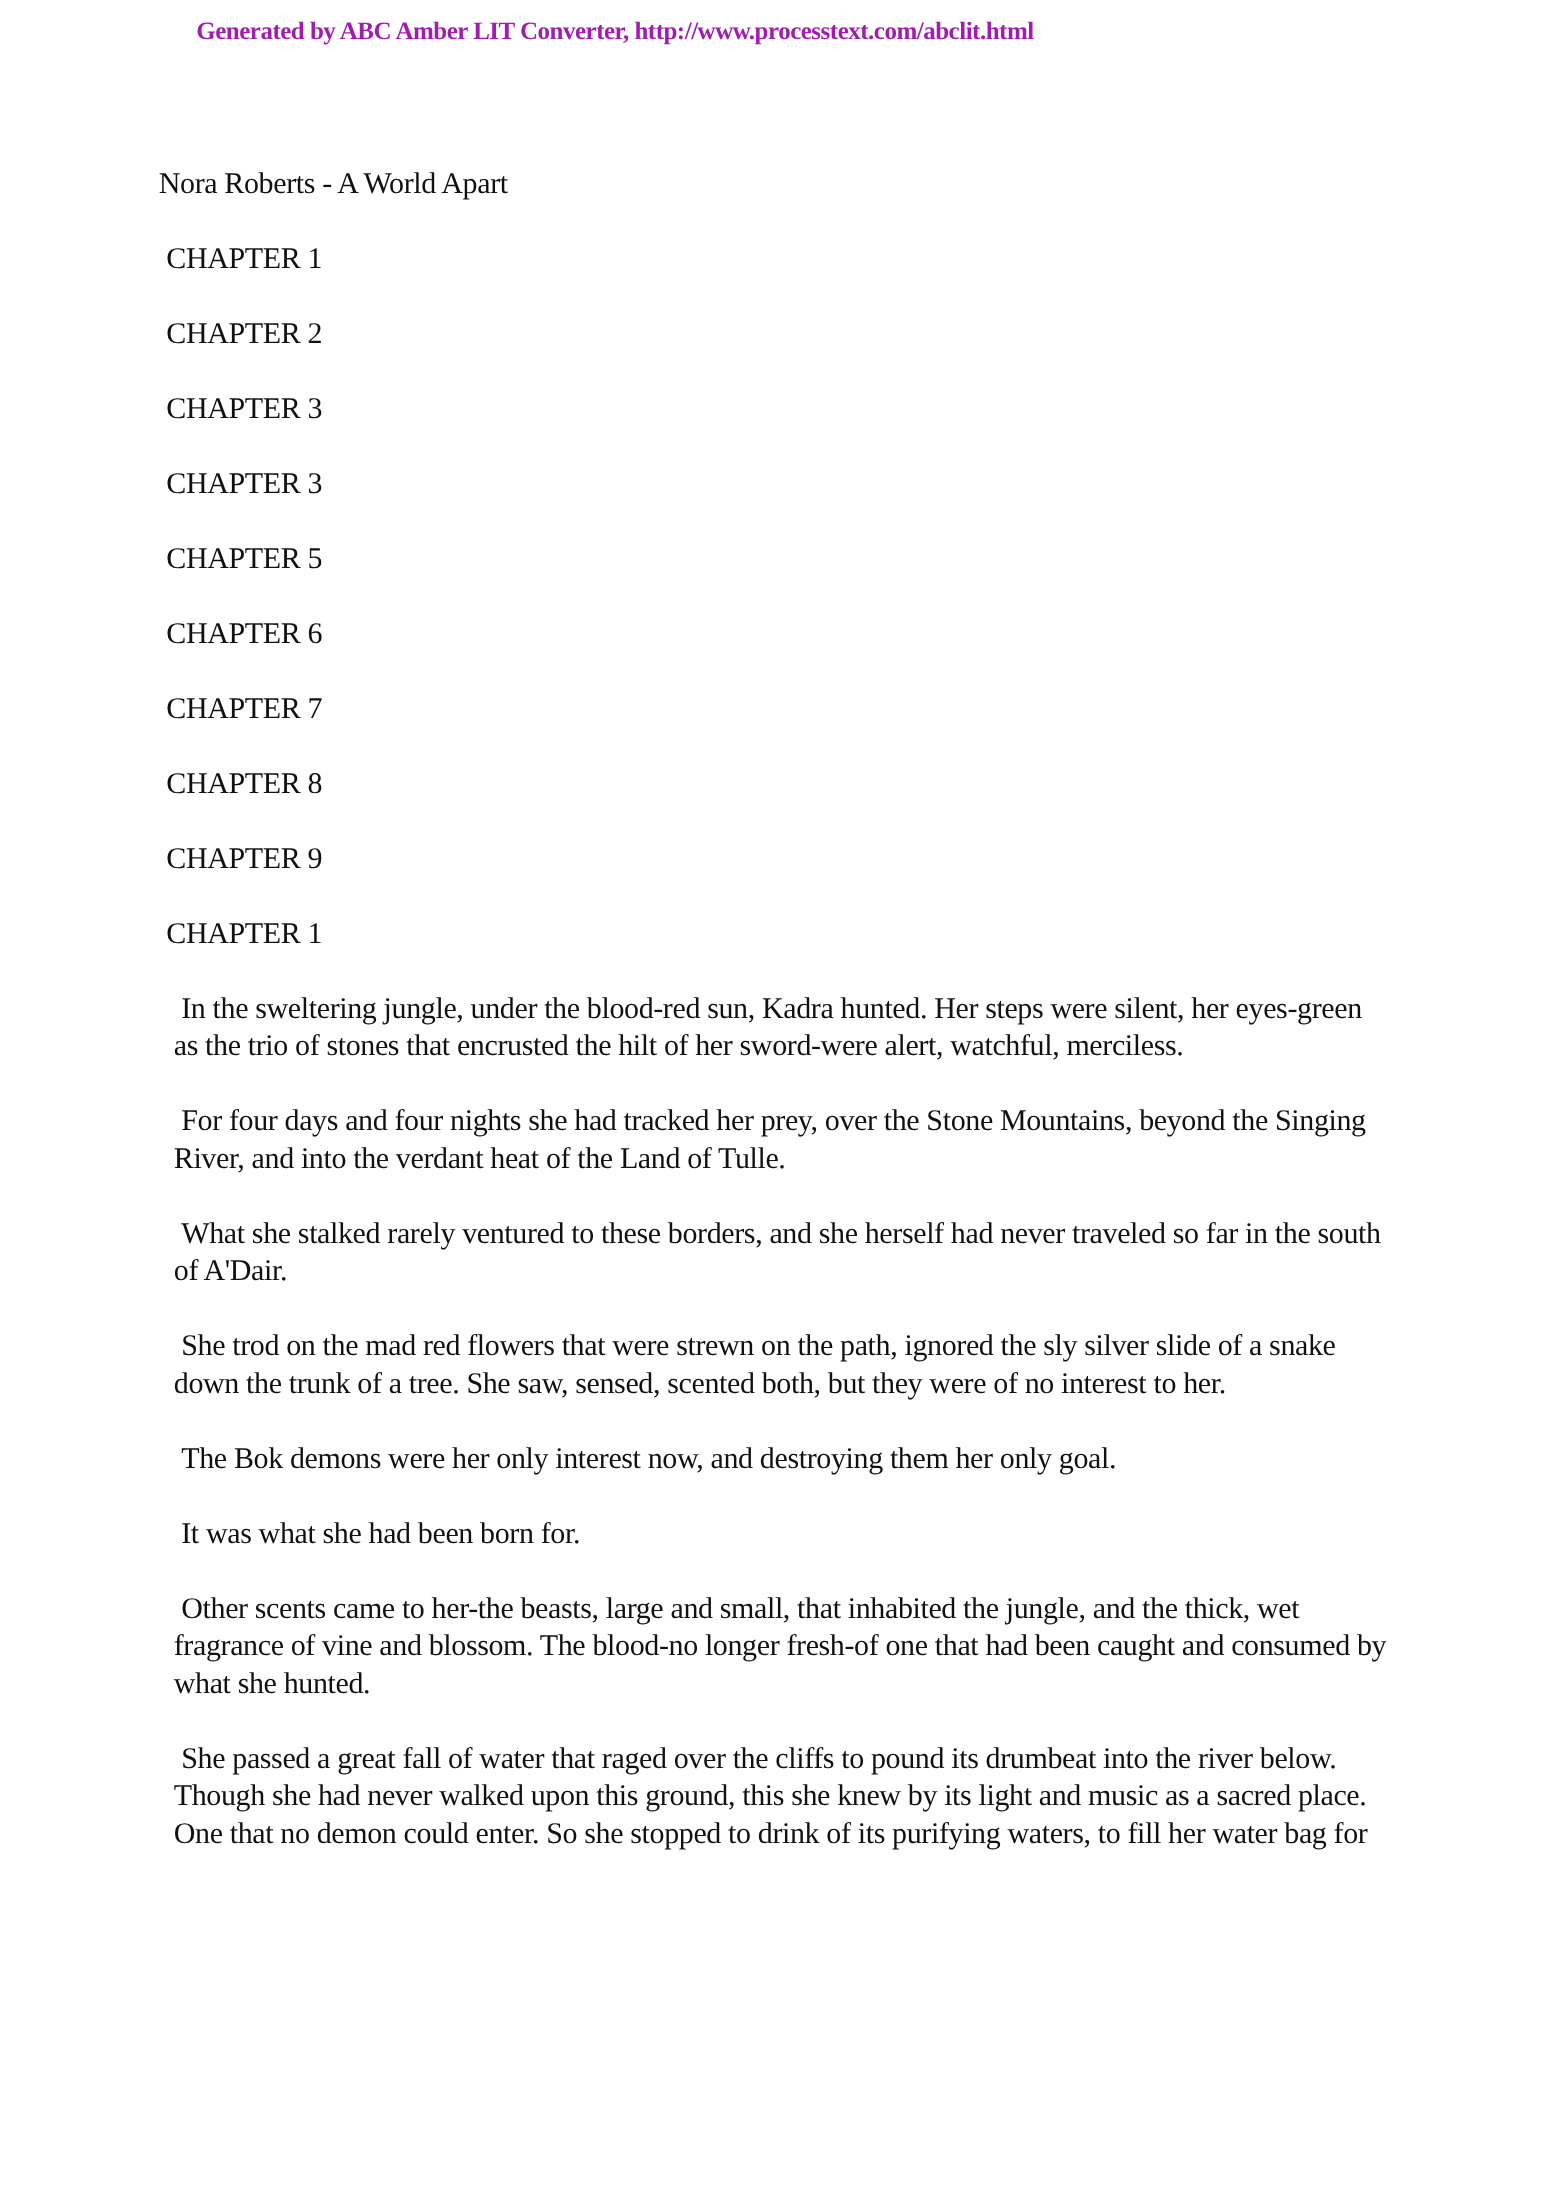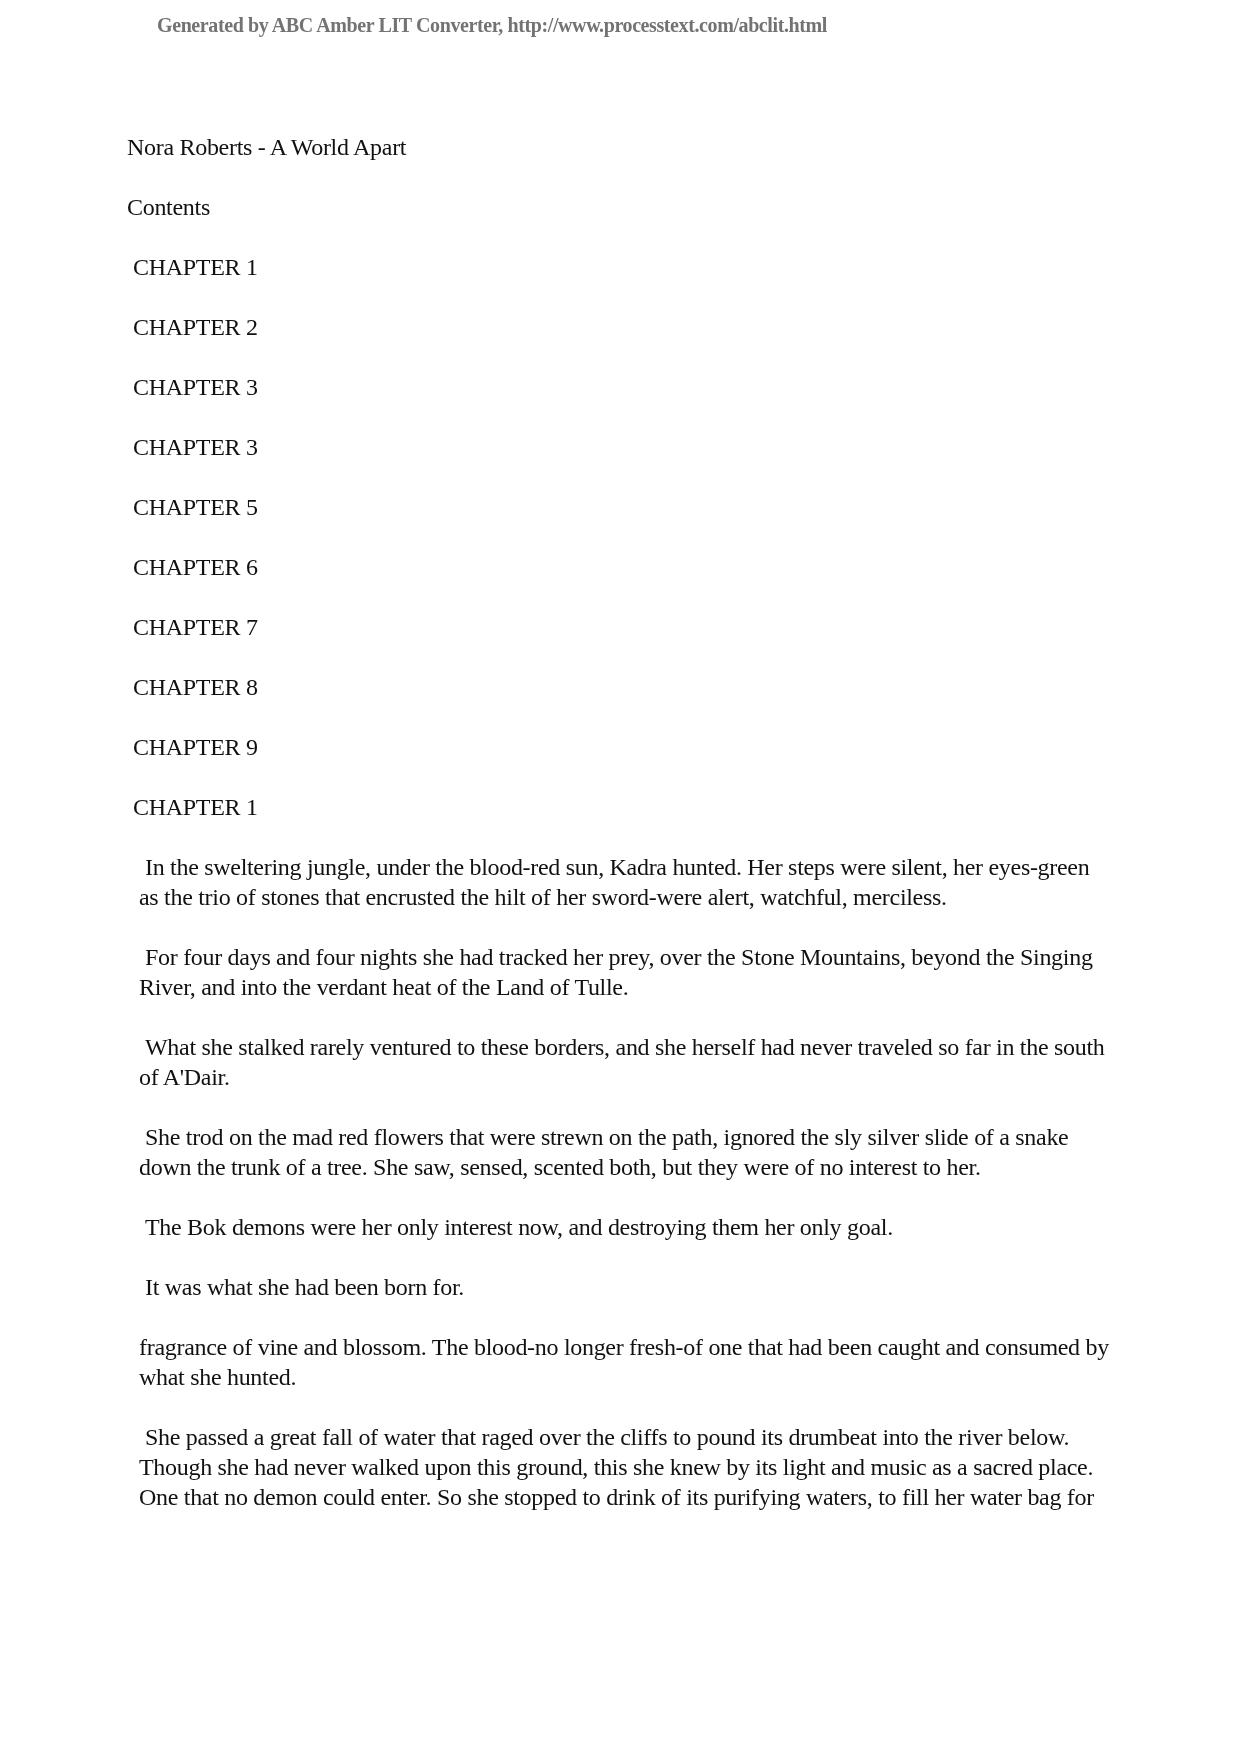--- a/index.html
+++ b/index.html
@@ -6,7 +6,7 @@
   body { width:1240px; height:1755px; position:relative; overflow:hidden;
          font-family:"Liberation Serif", serif; color:#111111; }
   .header { position:absolute; left:157px; top:14px; font-weight:bold; font-size:20px;
-            color:#737373; letter-spacing:-0.4px; white-space:nowrap; }
+            color:#a21caf; letter-spacing:-0.4px; white-space:nowrap; }
   .content { position:absolute; left:127px; top:118px; width:1000px; font-size:24px;
              line-height:30px; letter-spacing:-0.3px; }
   .line { margin:0; height:30px; white-space:nowrap; }

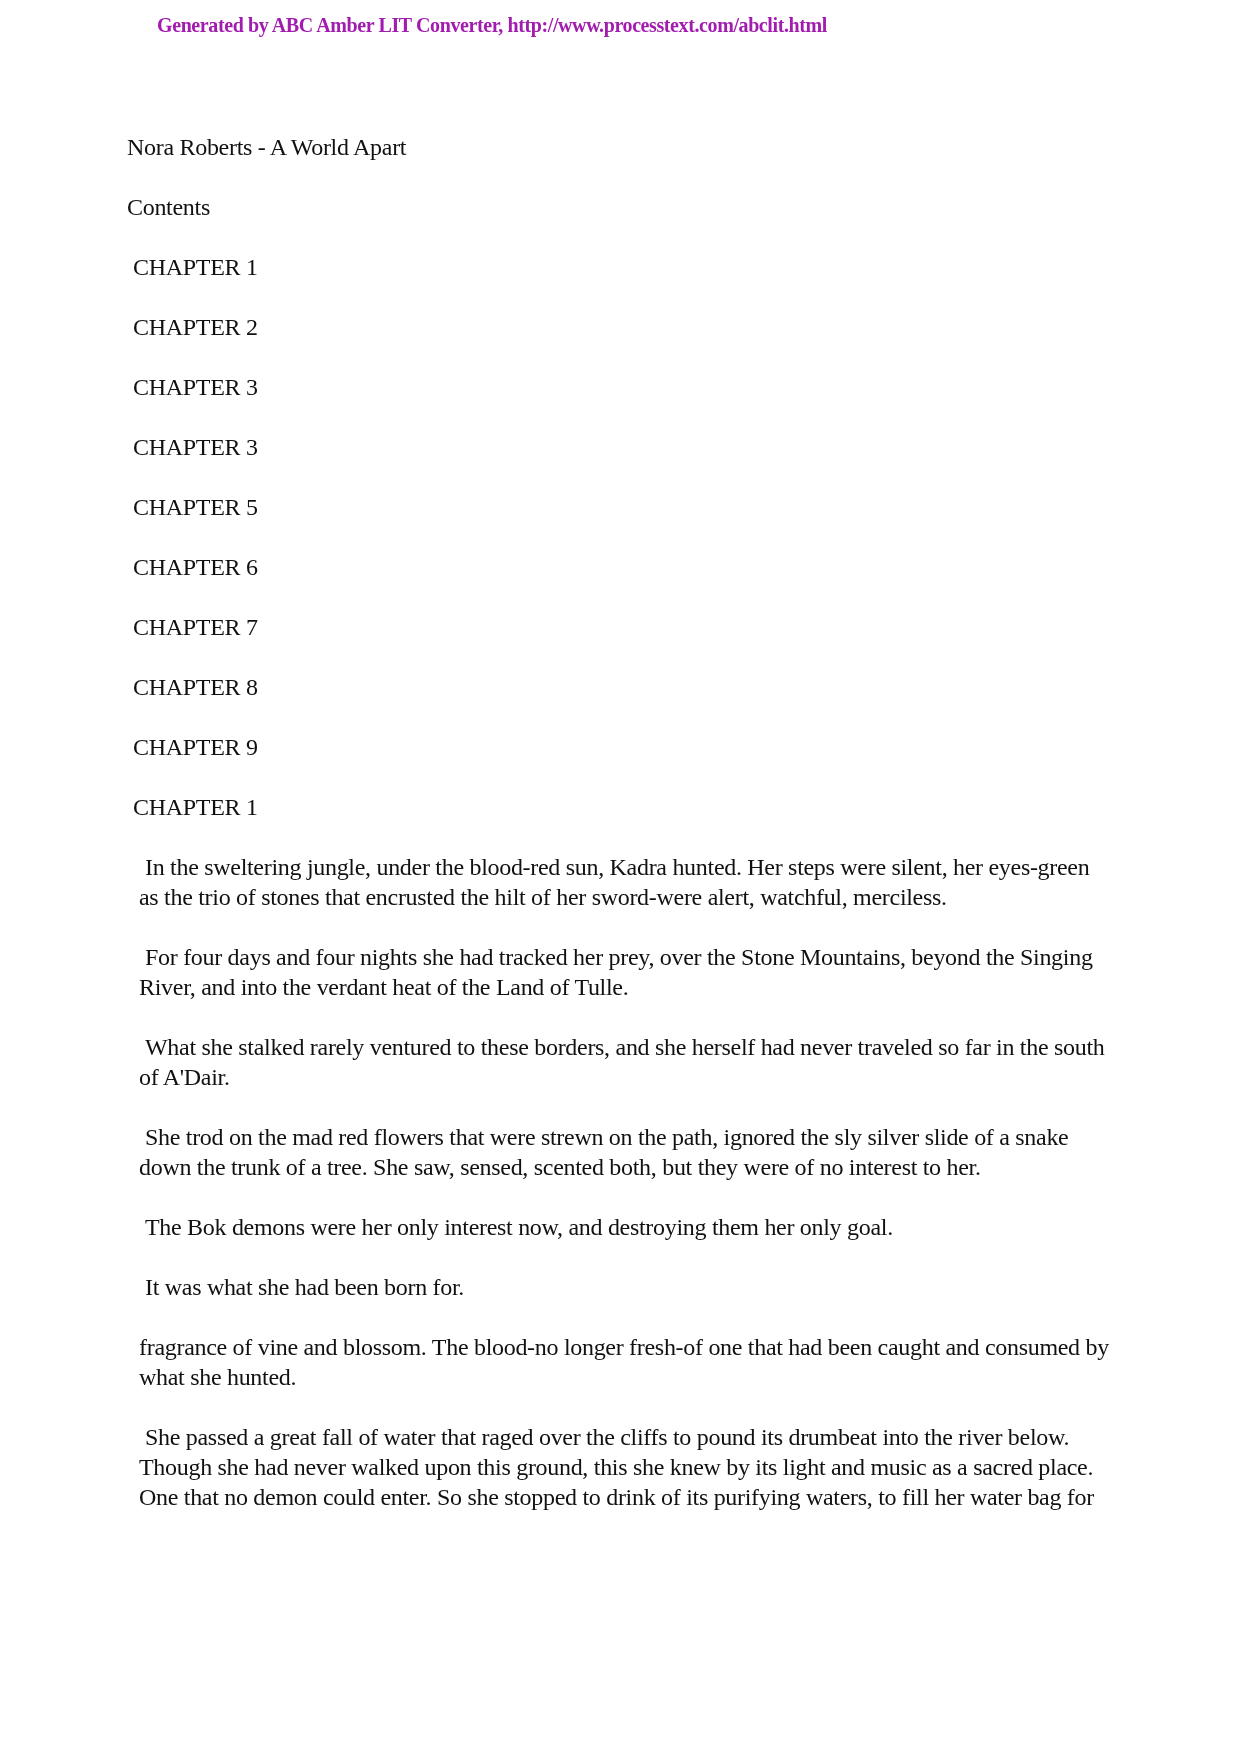--- a/index.html
+++ b/index.html
@@ -22,7 +22,6 @@
 
 <div class="content">
   <p class="line gap30">Nora Roberts - A World Apart</p>
-  <p class="line gap30">Contents</p>
 
   <div>
     <p class="line gap30 indent">CHAPTER 1</p>

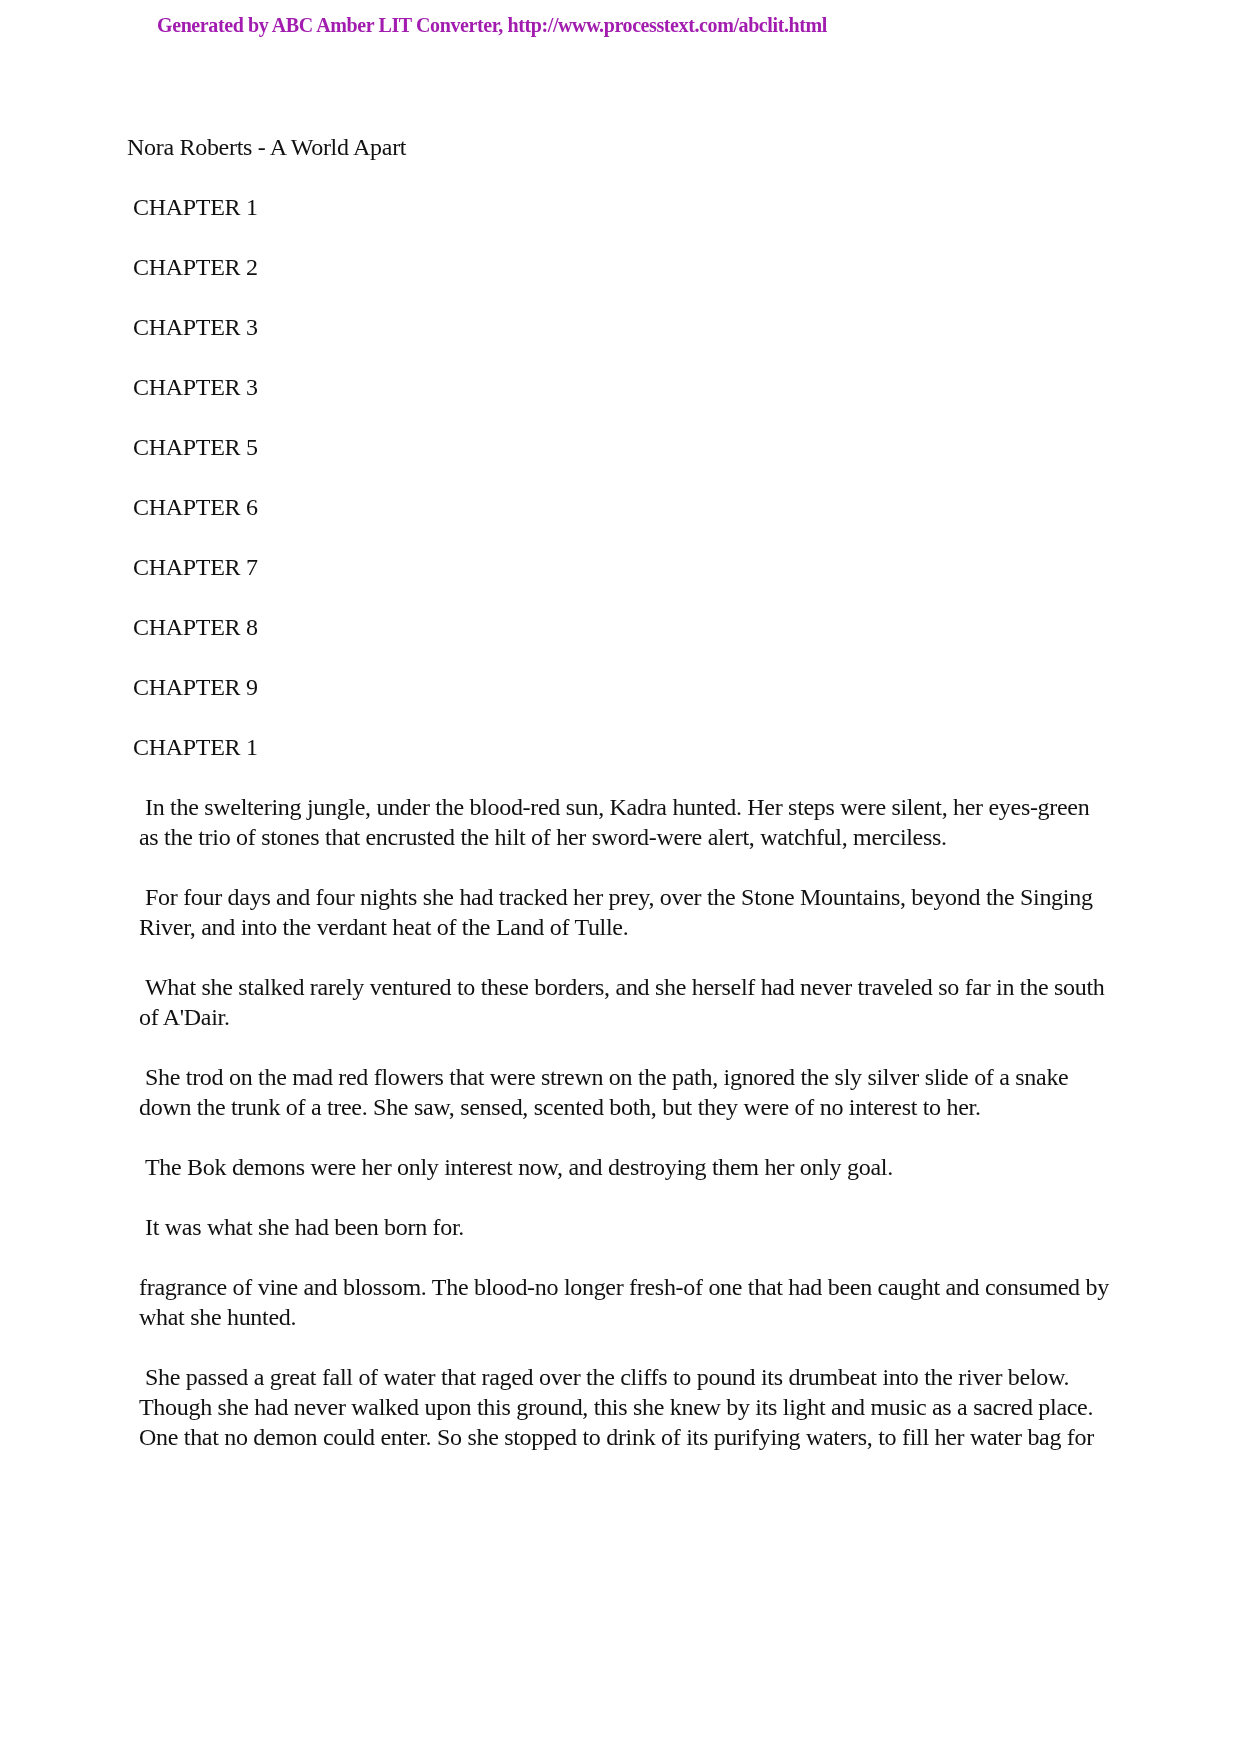--- a/index.html
+++ b/index.html
@@ -61,6 +61,7 @@
       <span class="l indent">It was what she had been born for.</span>
     </p>
     <p class="para">
+      <span class="l indent">Other scents came to her-the beasts, large and small, that inhabited the jungle, and the thick, wet</span>
       <span class="l">fragrance of vine and blossom. The blood-no longer fresh-of one that had been caught and consumed by</span>
       <span class="l">what she hunted.</span>
     </p>

